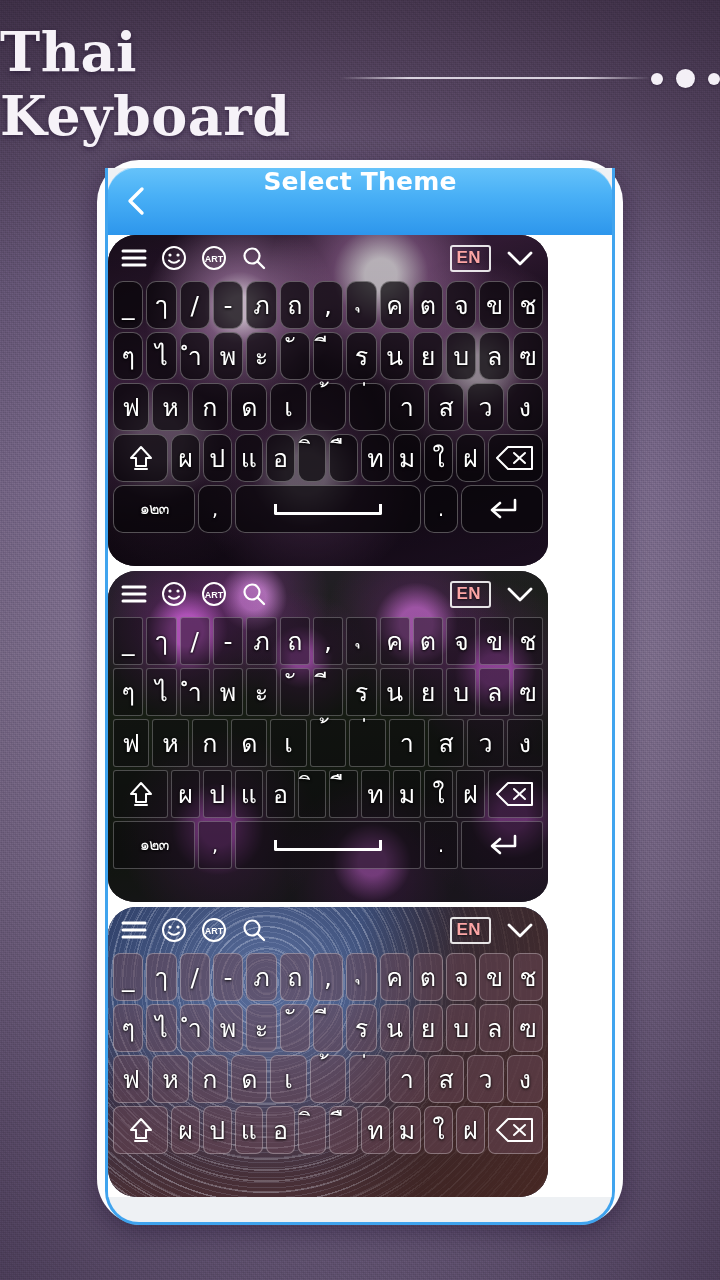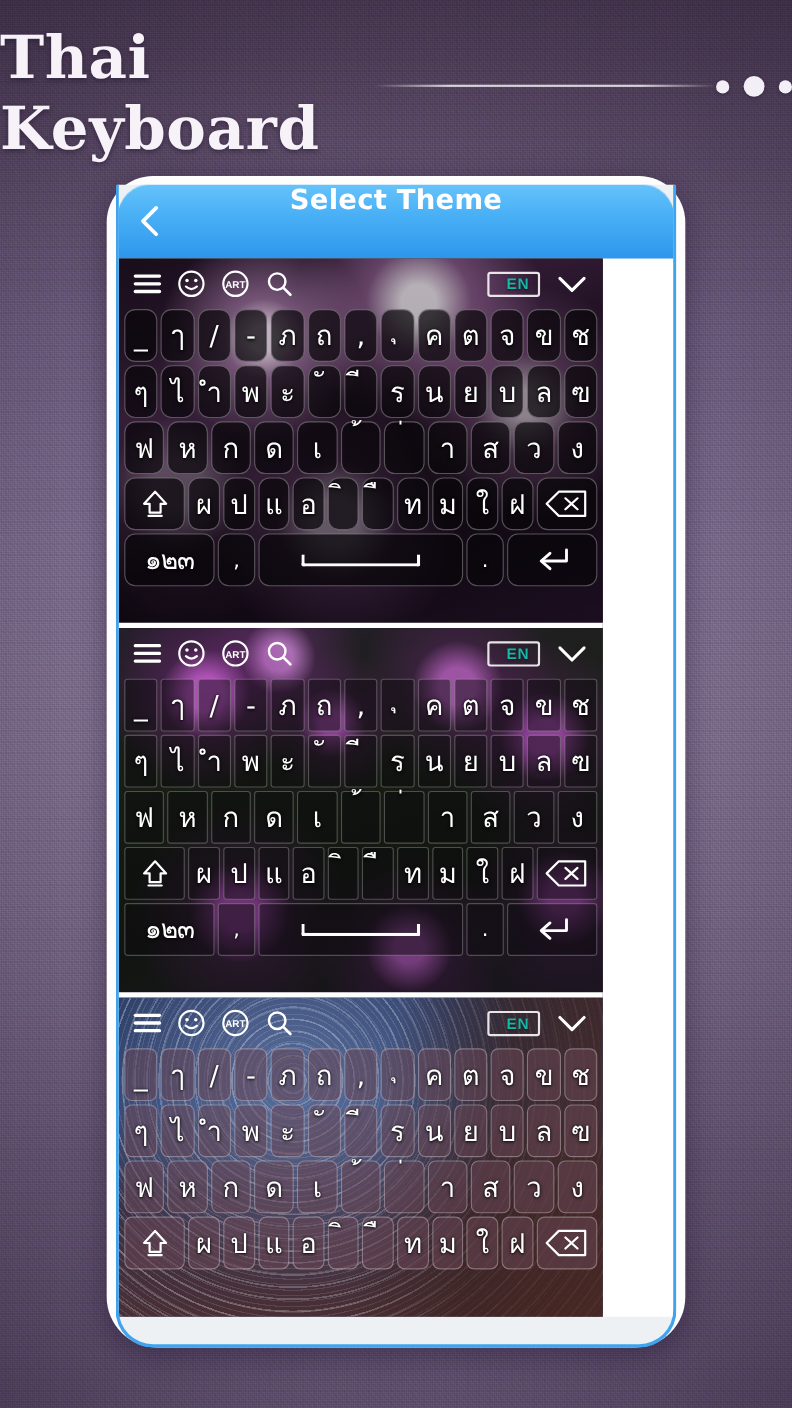--- a/index.html
+++ b/index.html
@@ -103,6 +103,7 @@
   .kb {
     position:relative; width:440px; overflow:hidden;
     border-bottom:5px solid #ffffff;
+    border-radius:28px;
   }
   .kb-bg { position:absolute; inset:0; }
   .kb-scrim { position:absolute; inset:0; }

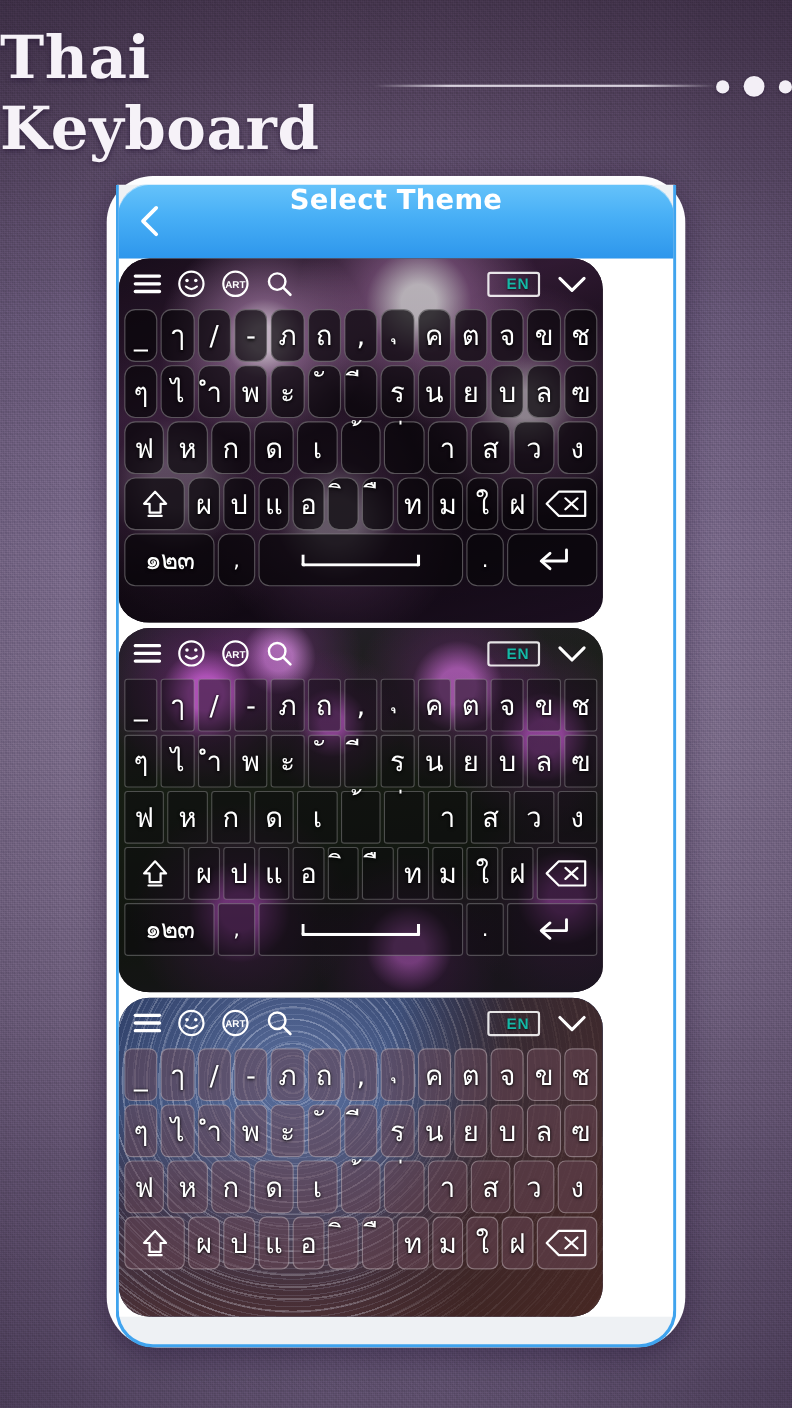--- a/index.html
+++ b/index.html
@@ -115,8 +115,8 @@
   .tb-spacer { flex:1; }
   .lang-badge {
     border:2px solid rgba(255,255,255,.88);
-    border-radius:3px; padding:1px 8px 2px 16px;
-    color:#14b8a6; font-size:14px; font-weight:700;
+    border-radius:3px; padding:1px 8px 2px 4px;
+    color:#fca5a5; font-size:17px; font-weight:700;
     font-family:"Liberation Sans", sans-serif;
     text-shadow:0 1px 2px rgba(0,0,0,.6);
     letter-spacing:.5px;

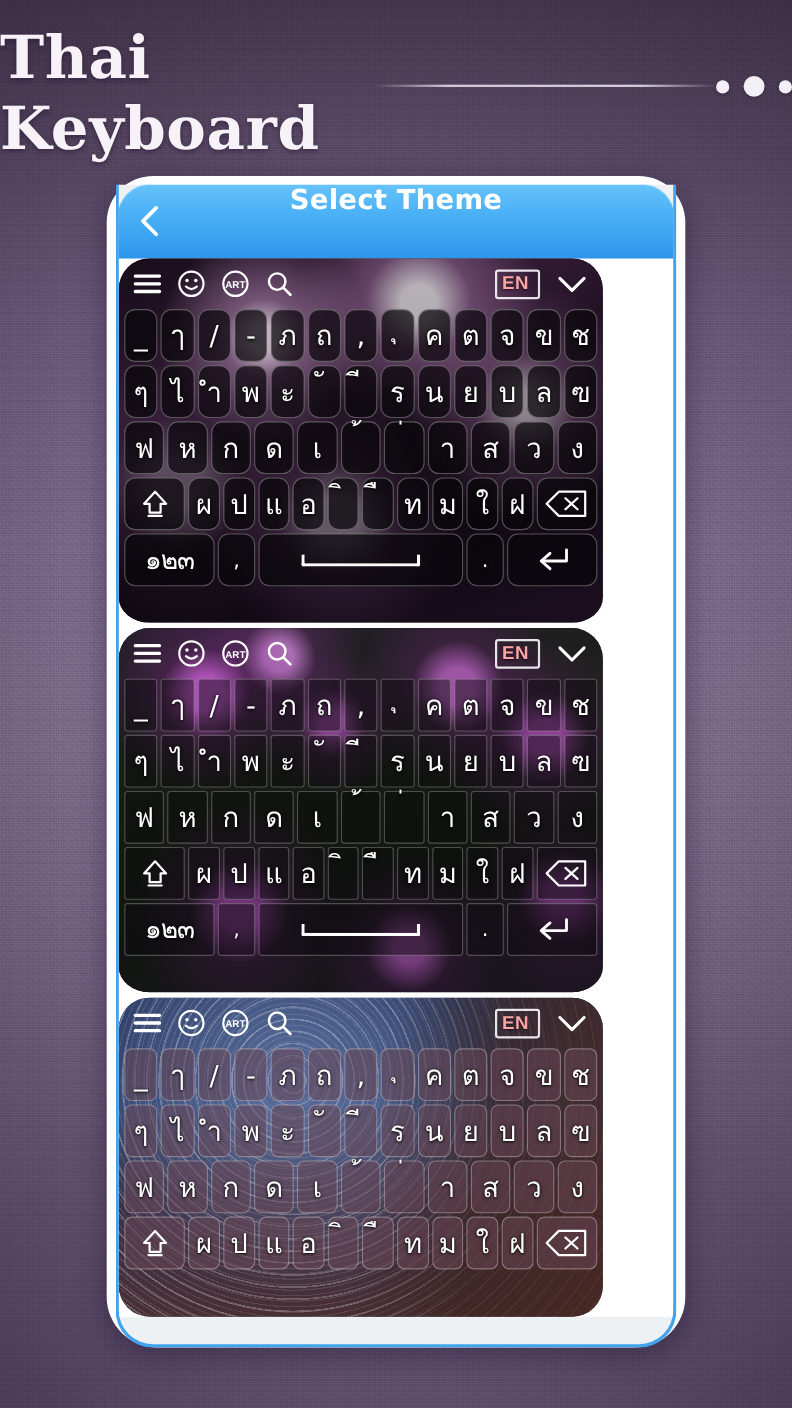--- a/index.html
+++ b/index.html
@@ -135,7 +135,7 @@
     position:relative;
   }
   .key.small { font-size:19px; }
-  .key.thainum { font-size:24px; letter-spacing:-1px; }
+  .key.thainum { font-size:16px; letter-spacing:-1px; }
   .key.flex2 { flex:2 1 0; }
   .key.flex4 { flex:4.6 1 0; }
   .key.flexhalf { flex:.78 1 0; }

